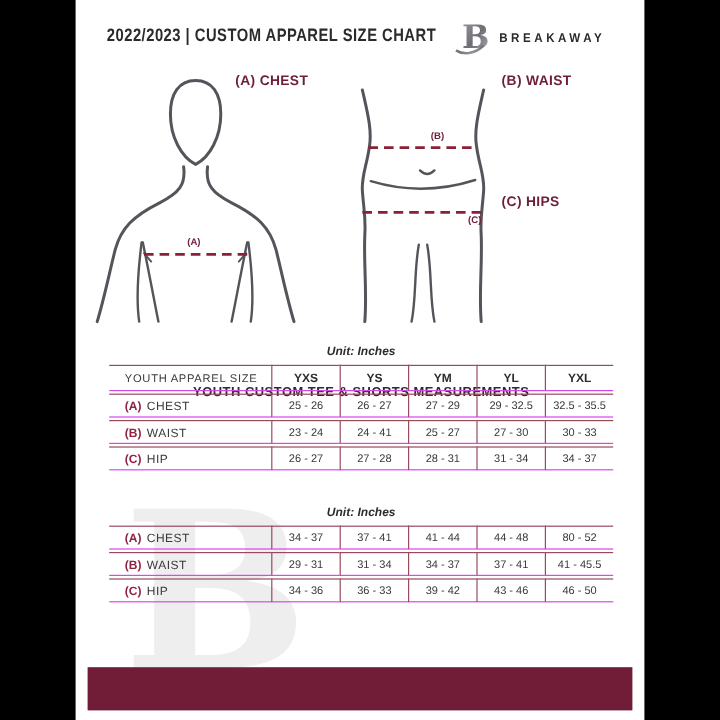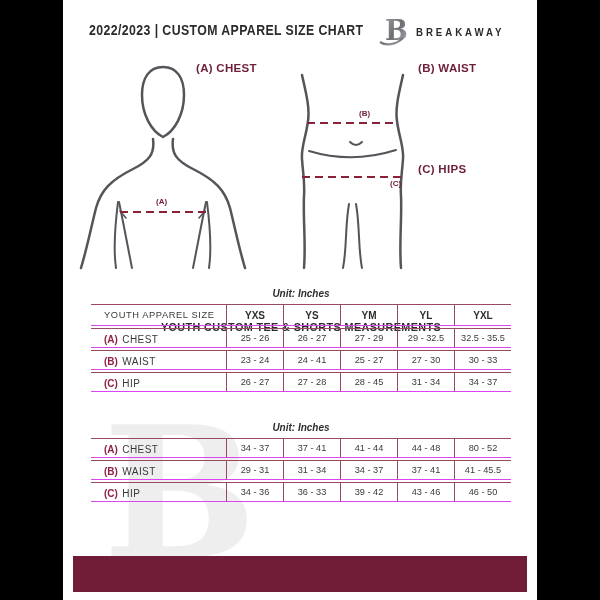--- a/index.html
+++ b/index.html
@@ -155,7 +155,7 @@
         <td class="lblcell"><span class="rowpfx">(C)</span> <span class="rowlbl">HIP</span></td>
         <td class="valcell vline">26 - 27</td>
         <td class="valcell vline">27 - 28</td>
-        <td class="valcell vline">28 - 45</td>
+        <td class="valcell vline">28 - 31</td>
         <td class="valcell vline">31 - 34</td>
         <td class="valcell vline">34 - 37</td>
       </tr>

